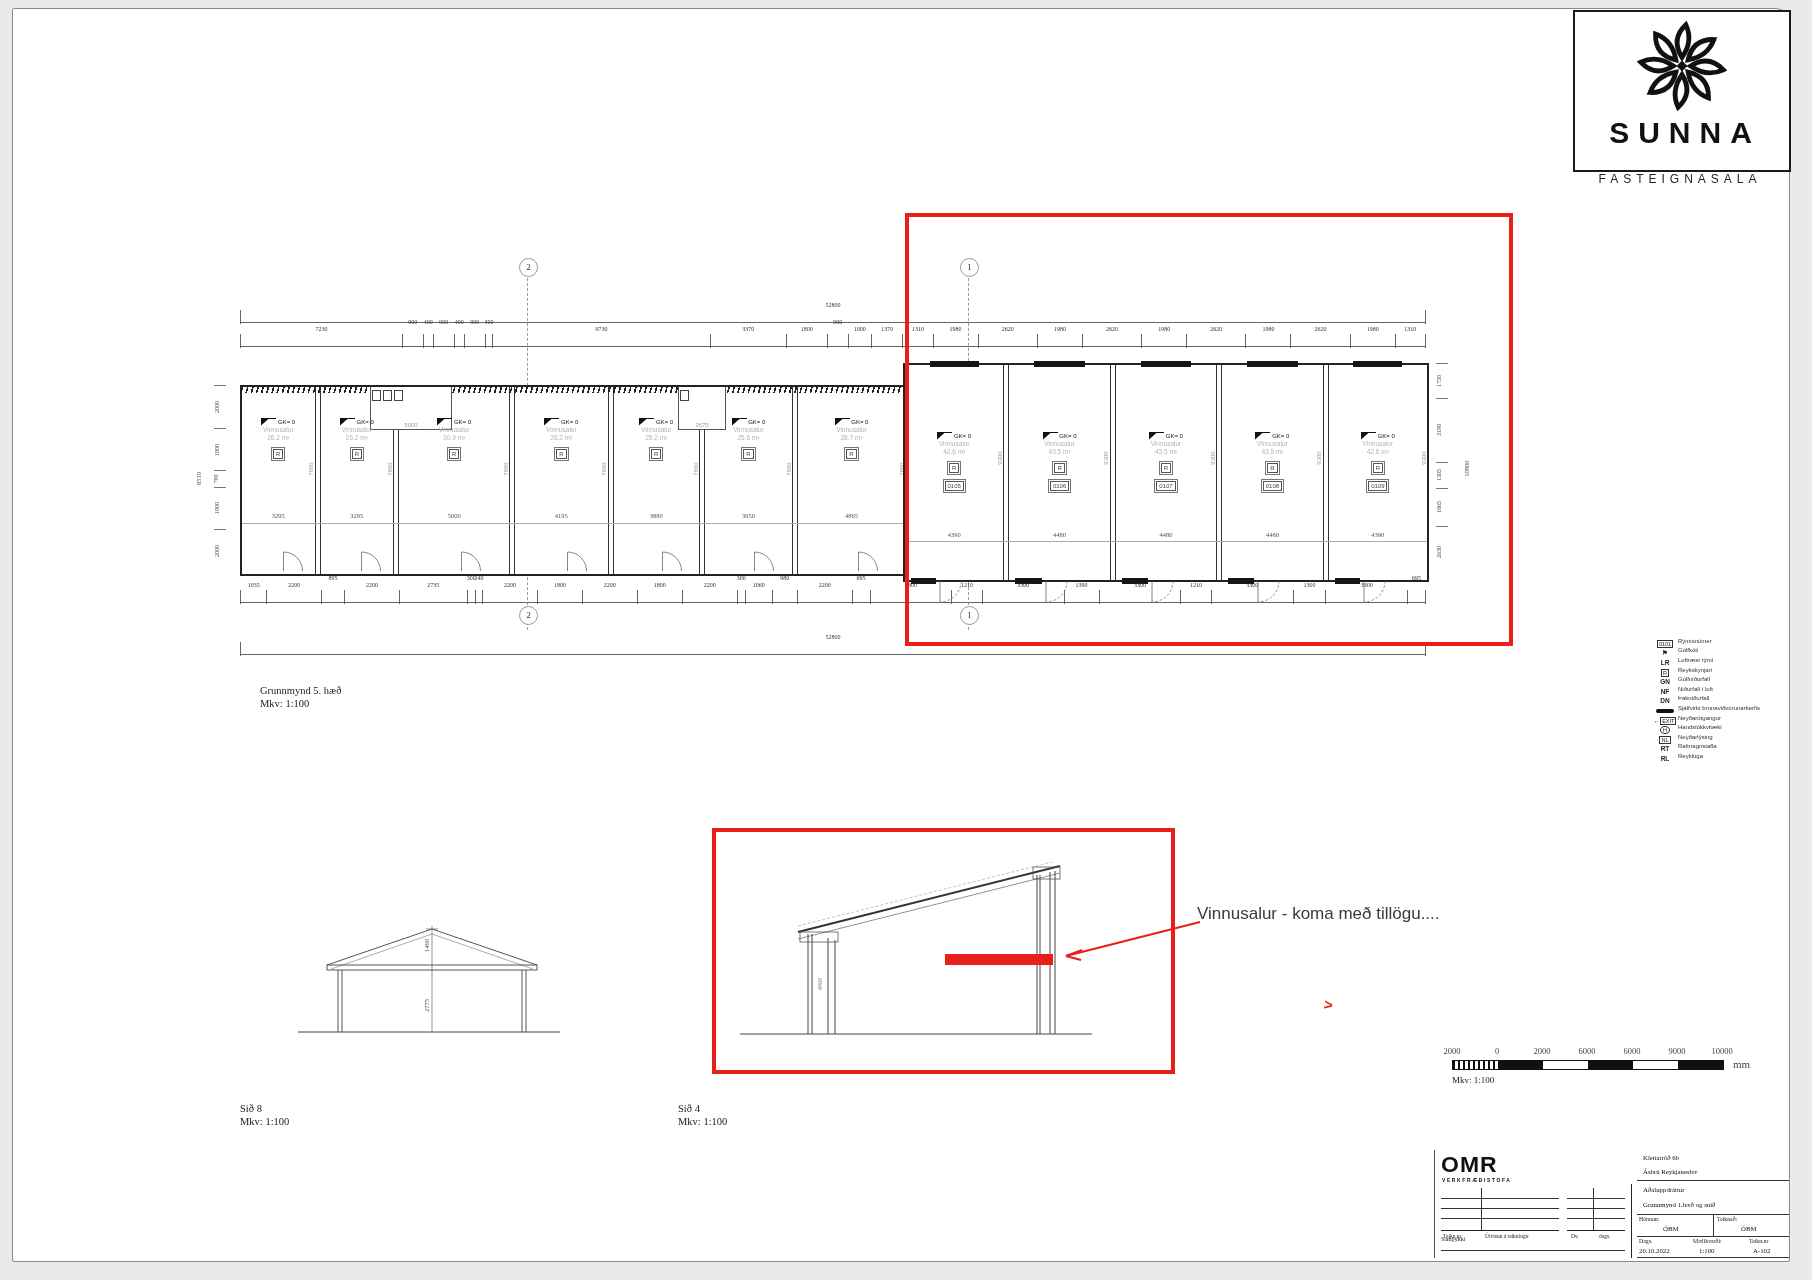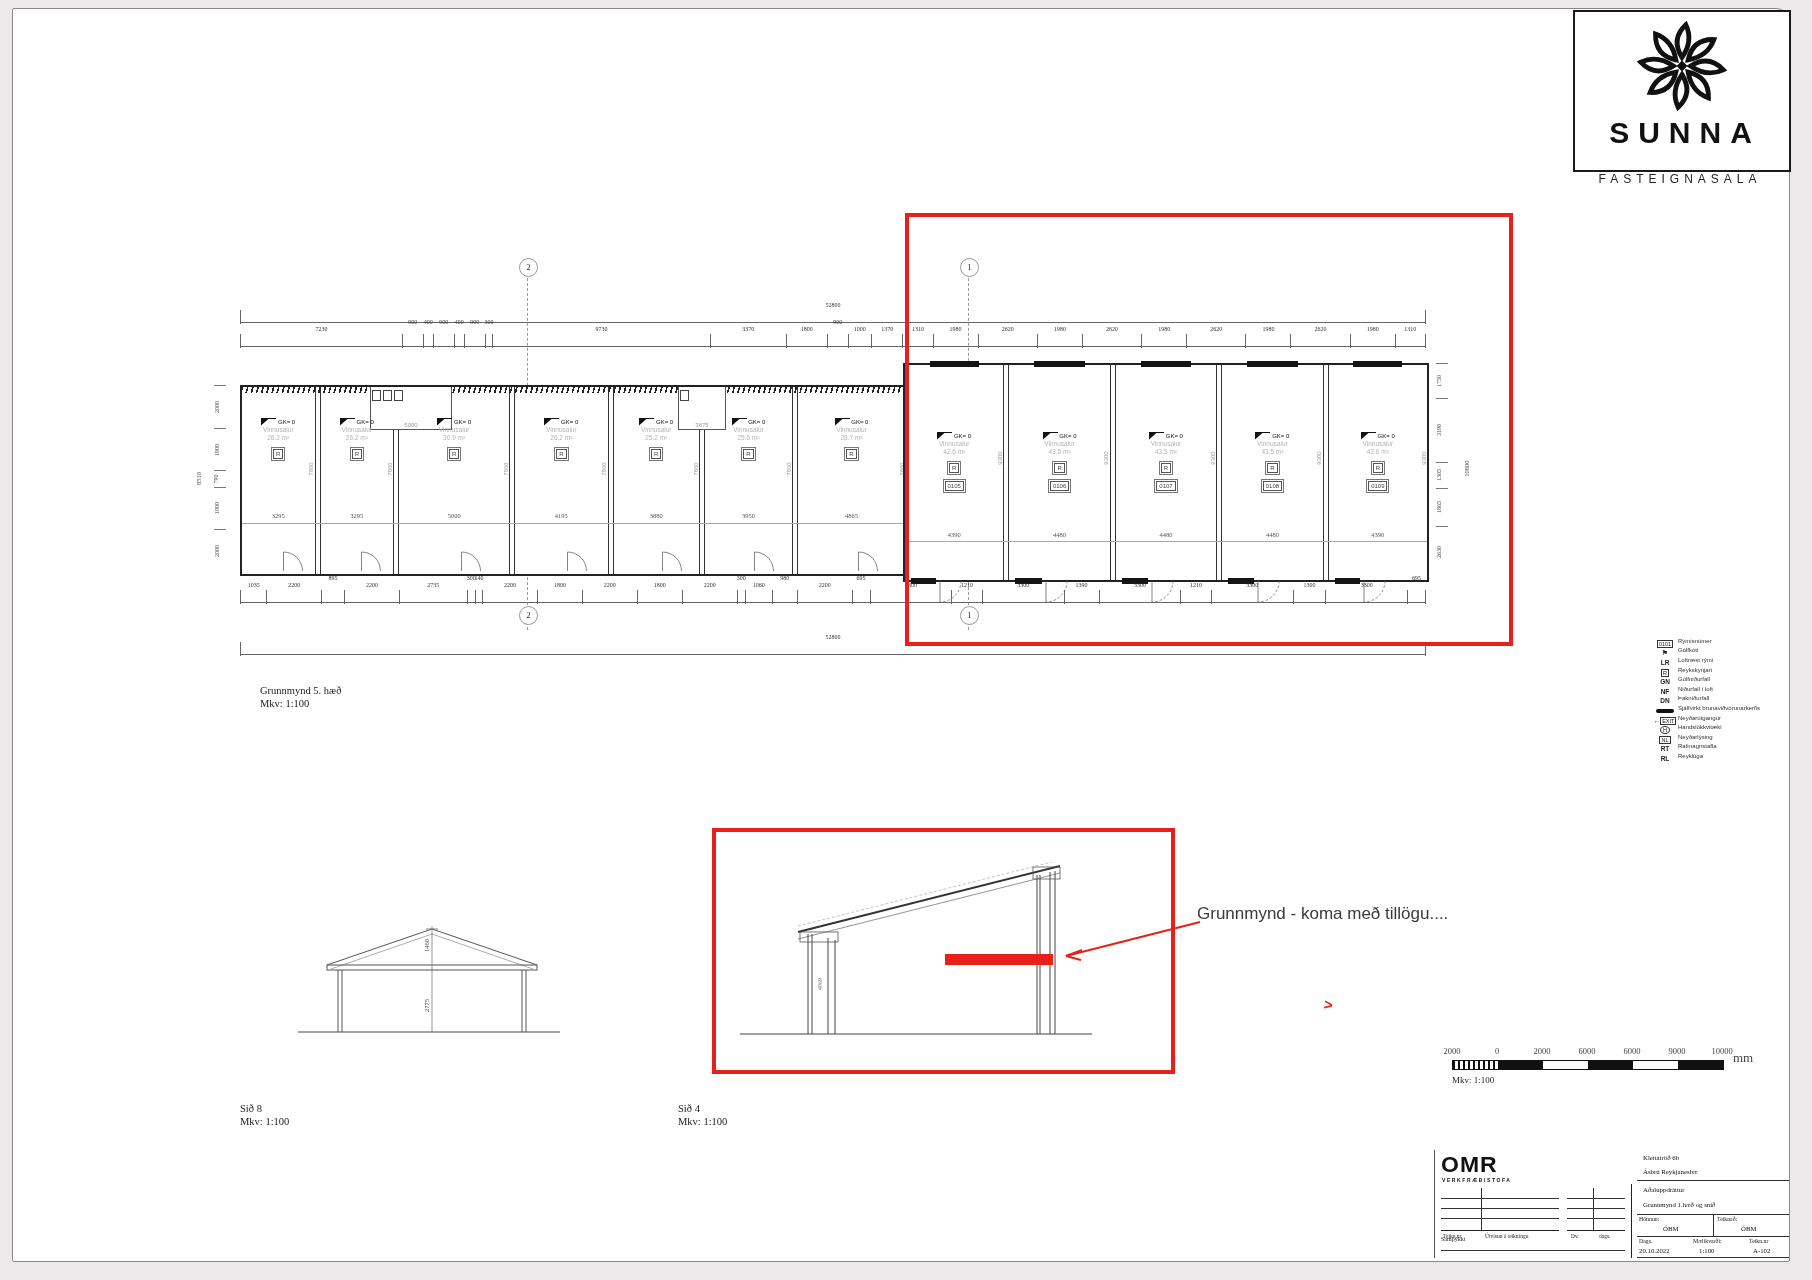--- a/index.html
+++ b/index.html
@@ -653,7 +653,7 @@
   <line x1="148" y1="8" x2="14" y2="42" stroke="#e8201a" stroke-width="2"></line>
   <path d="M14,42 L30,36 M14,42 L29,46" stroke="#e8201a" stroke-width="2" fill="none"></path>
 </svg>
-<div id="annot-text">Grunnmynd - koma með tillögu....</div>
+<div id="annot-text">Vinnusalur - koma með tillögu....</div>
 <div id="chevron">&gt;</div>
 
 <div class="dwg-label" style="left:240px;top:1102px;">

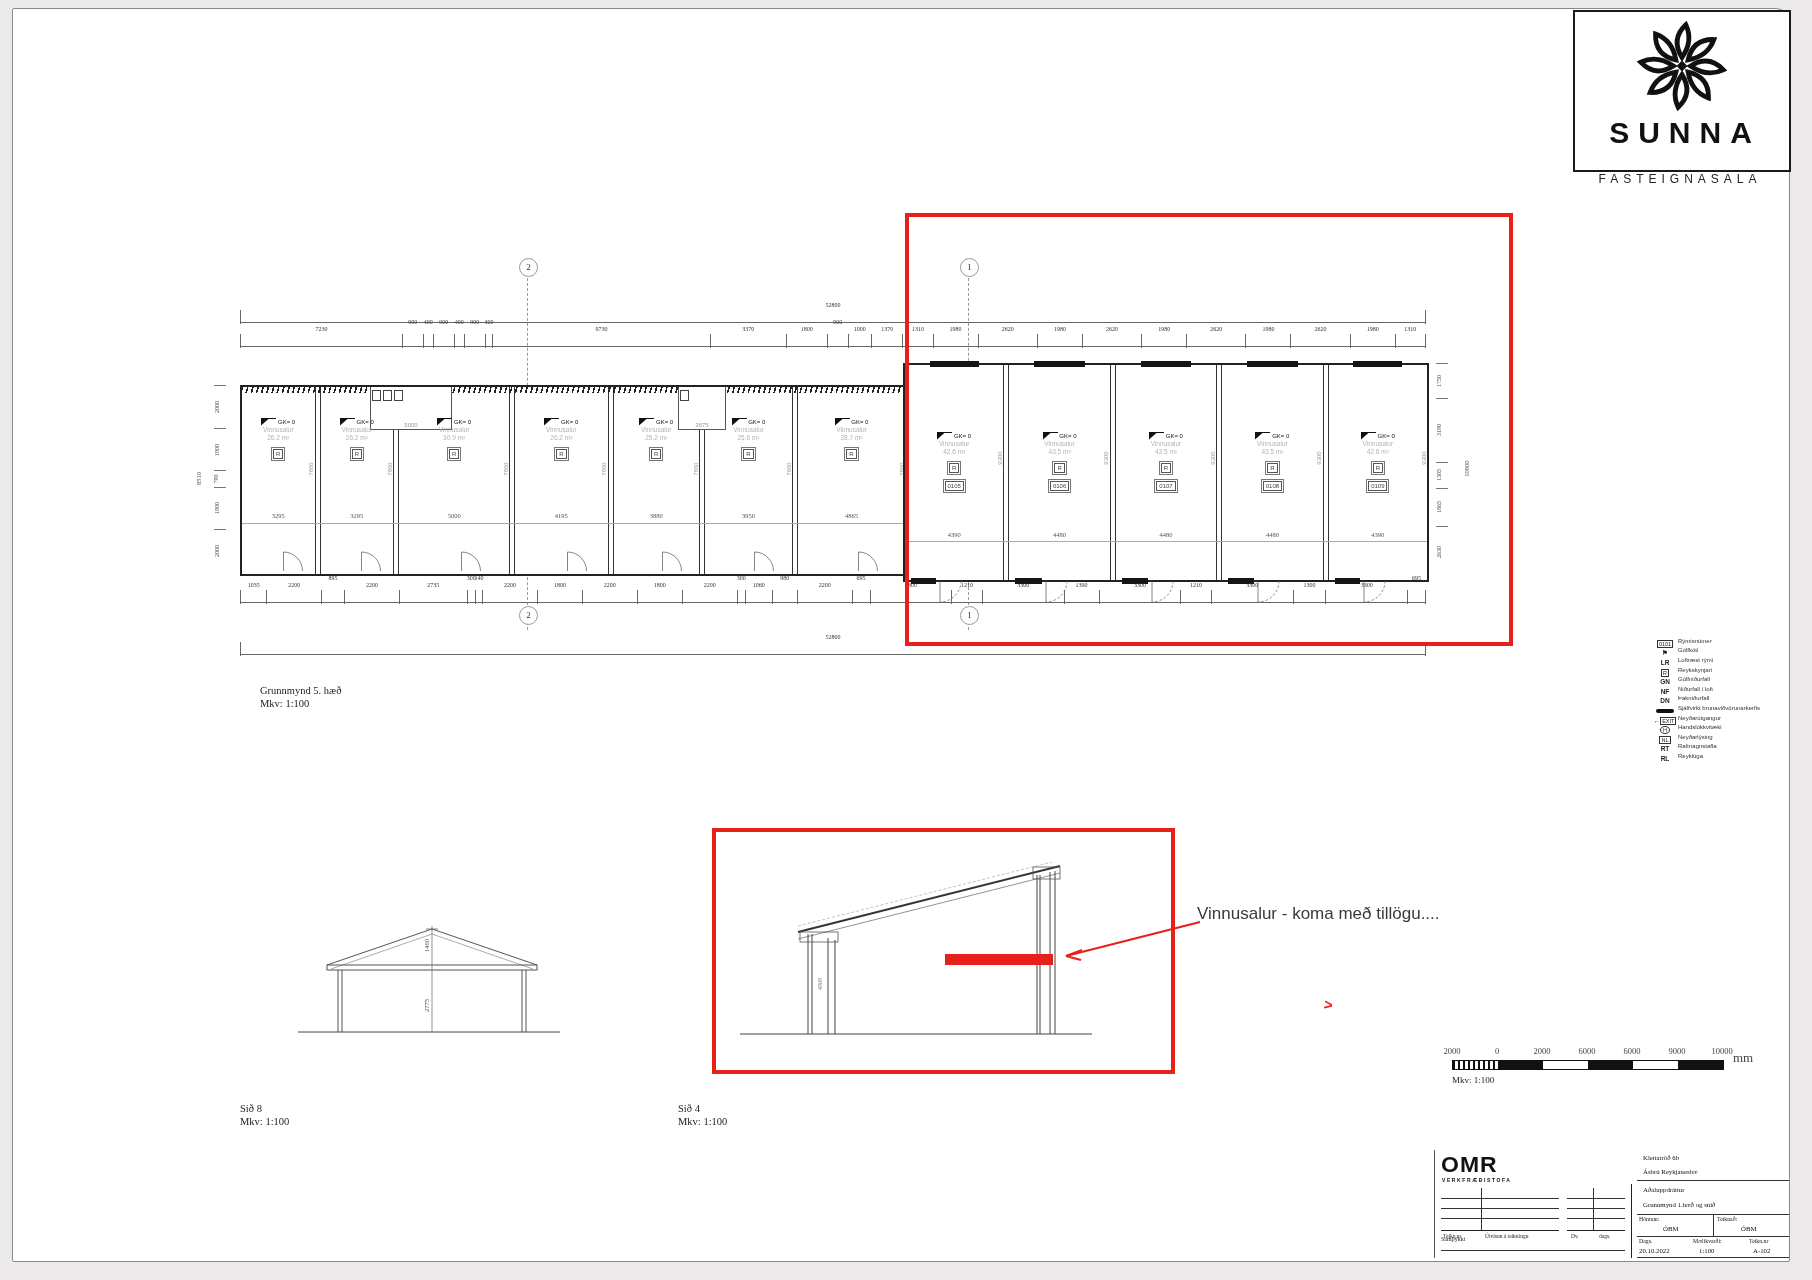--- a/index.html
+++ b/index.html
@@ -73,7 +73,7 @@
   .sb-fine{background:repeating-linear-gradient(90deg,#111 0 2px,#fff 2px 5px);}
   .sb-b{background:#111;} .sb-w{background:#fff;}
   #sb-scale{margin-top:7px;font-size:9px;color:#222;}
-  #sb-mm{position:absolute;left:281px;top:4px;font-size:13px;color:#444;}
+  #sb-mm{position:absolute;left:281px;top:12px;font-size:11px;color:#444;}
 
   
   #titleblock{position:absolute;left:1434px;top:1150px;width:354px;height:108px;border-left:1px solid #555;font-family:"Liberation Serif",serif;}

